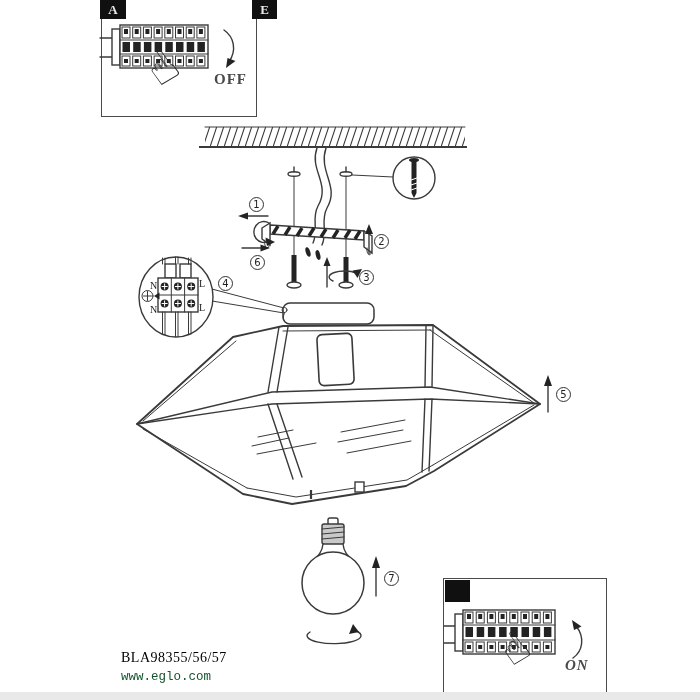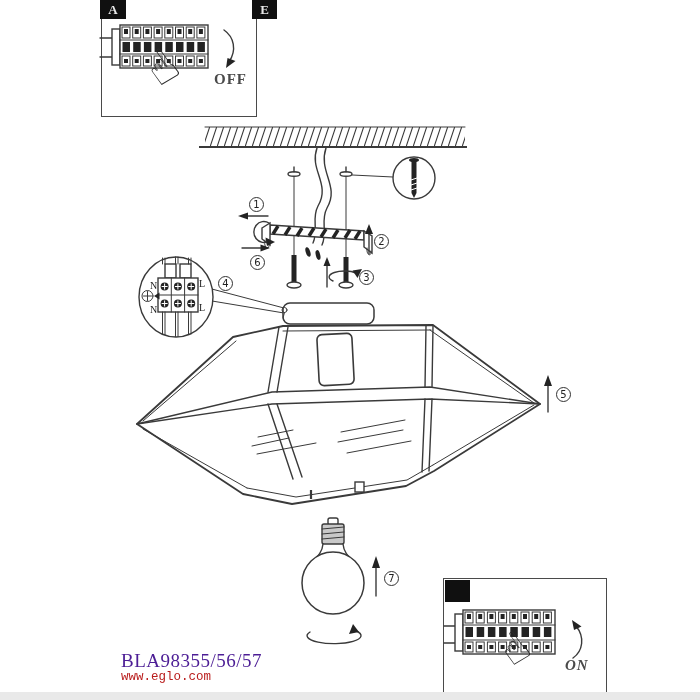--- a/index.html
+++ b/index.html
@@ -28,7 +28,7 @@
   .switch-label{position:absolute;font-size:15px;font-weight:bold;letter-spacing:1px;
                 color:#4a4a4a;font-family:"Liberation Serif",serif;}
   .hand{position:absolute;color:#2b2b2b;font-family:"DejaVu Sans",sans-serif;line-height:1;}
-  .footer-model{position:absolute;left:121px;top:650px;font-size:19px;color:#4c1d95;
+  .footer-model{position:absolute;left:121px;top:650px;font-size:14px;color:#000000;
                 letter-spacing:.5px;font-family:"Liberation Serif",serif;}
   .footer-site{position:absolute;left:121px;top:670px;font-size:12.5px;
                font-family:"Liberation Mono",monospace;}

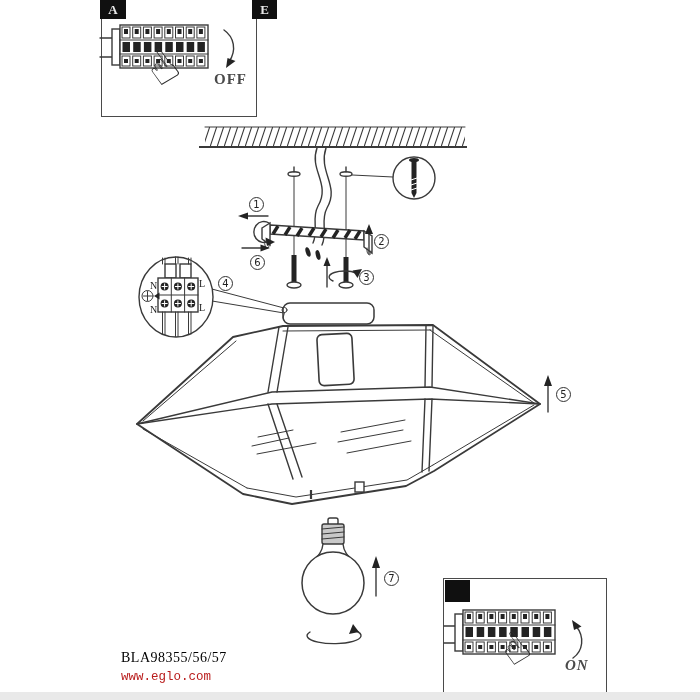--- a/index.html
+++ b/index.html
@@ -389,7 +389,7 @@
   <div class="tlabel" style="left:199px;top:302px;">L</div>
 
   <div class="footer-model">BLA98355/56/57</div>
-  <div class="footer-site" style="color: #b91c1c;">www.eglo.com</div>
+  <div class="footer-site" style="color: #14532d;">www.eglo.com</div>
 
   <div class="edge-strip"></div>
 </div>

